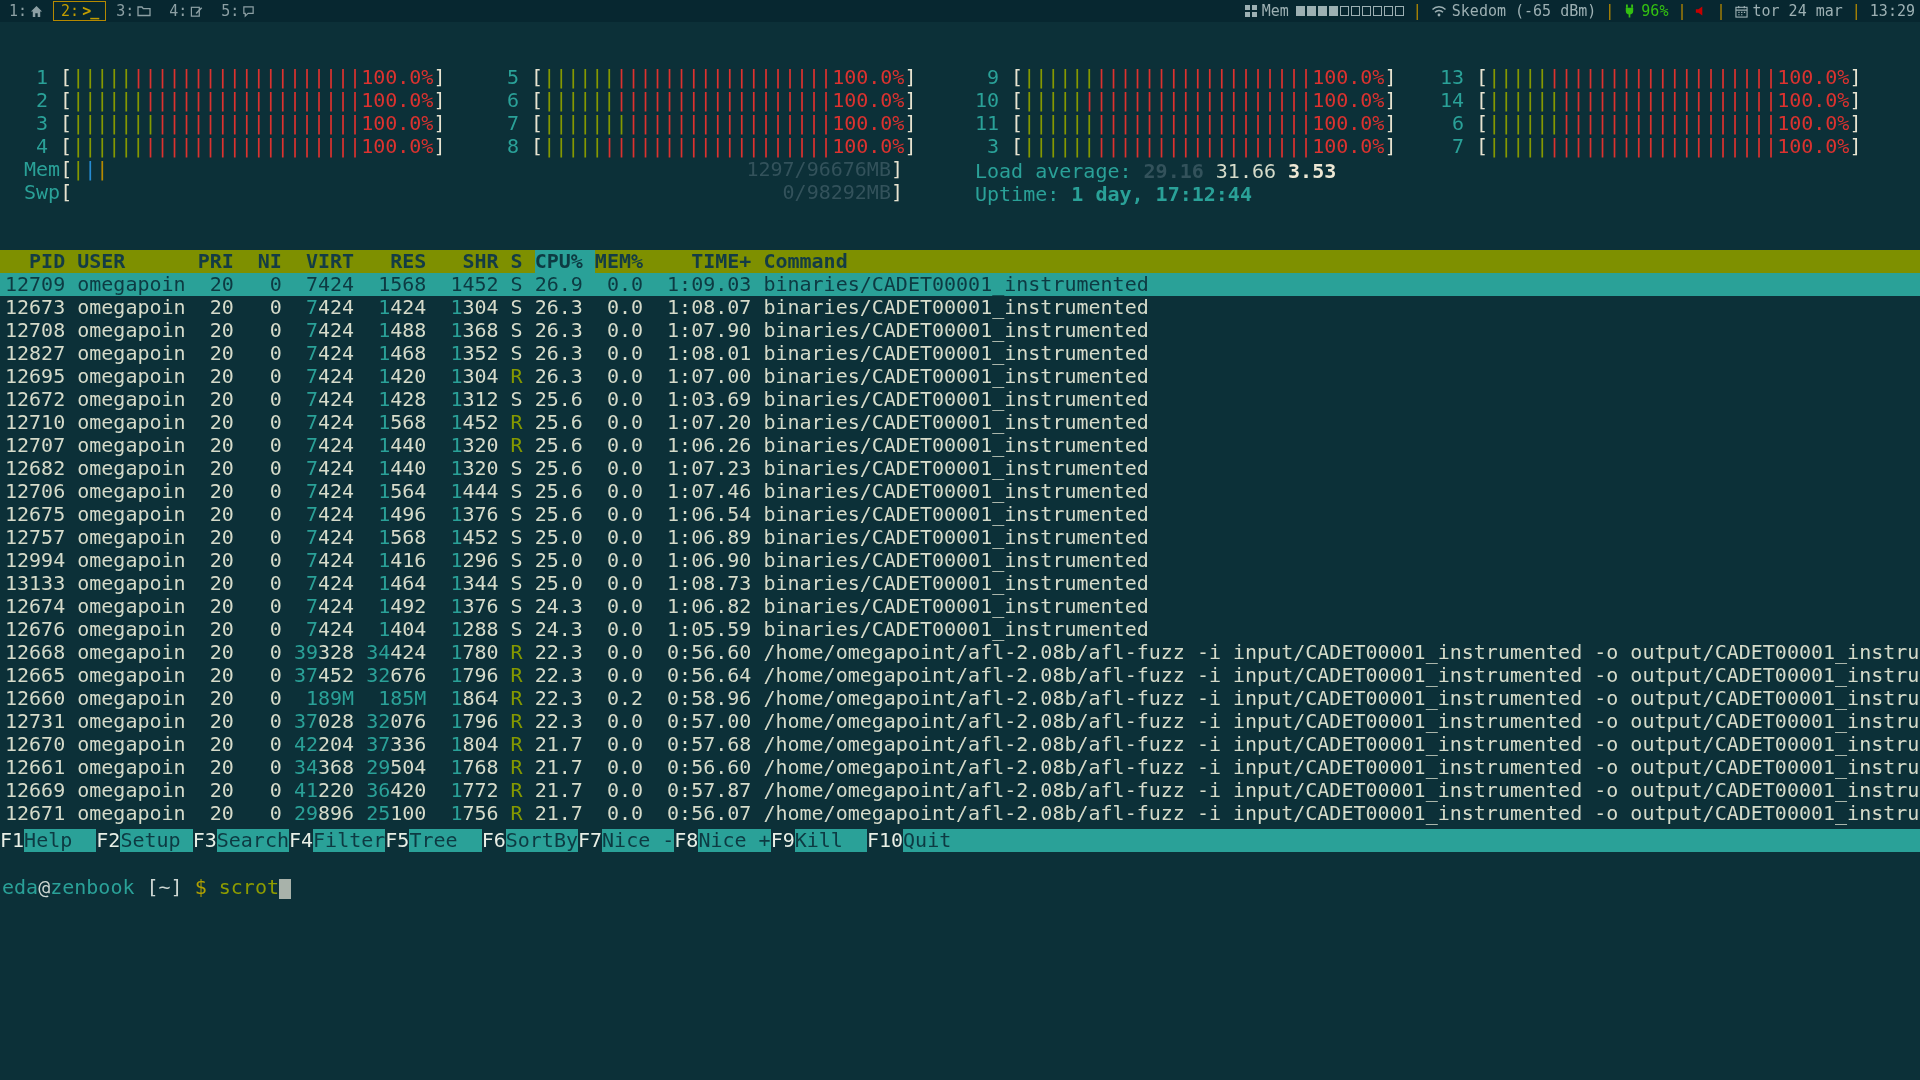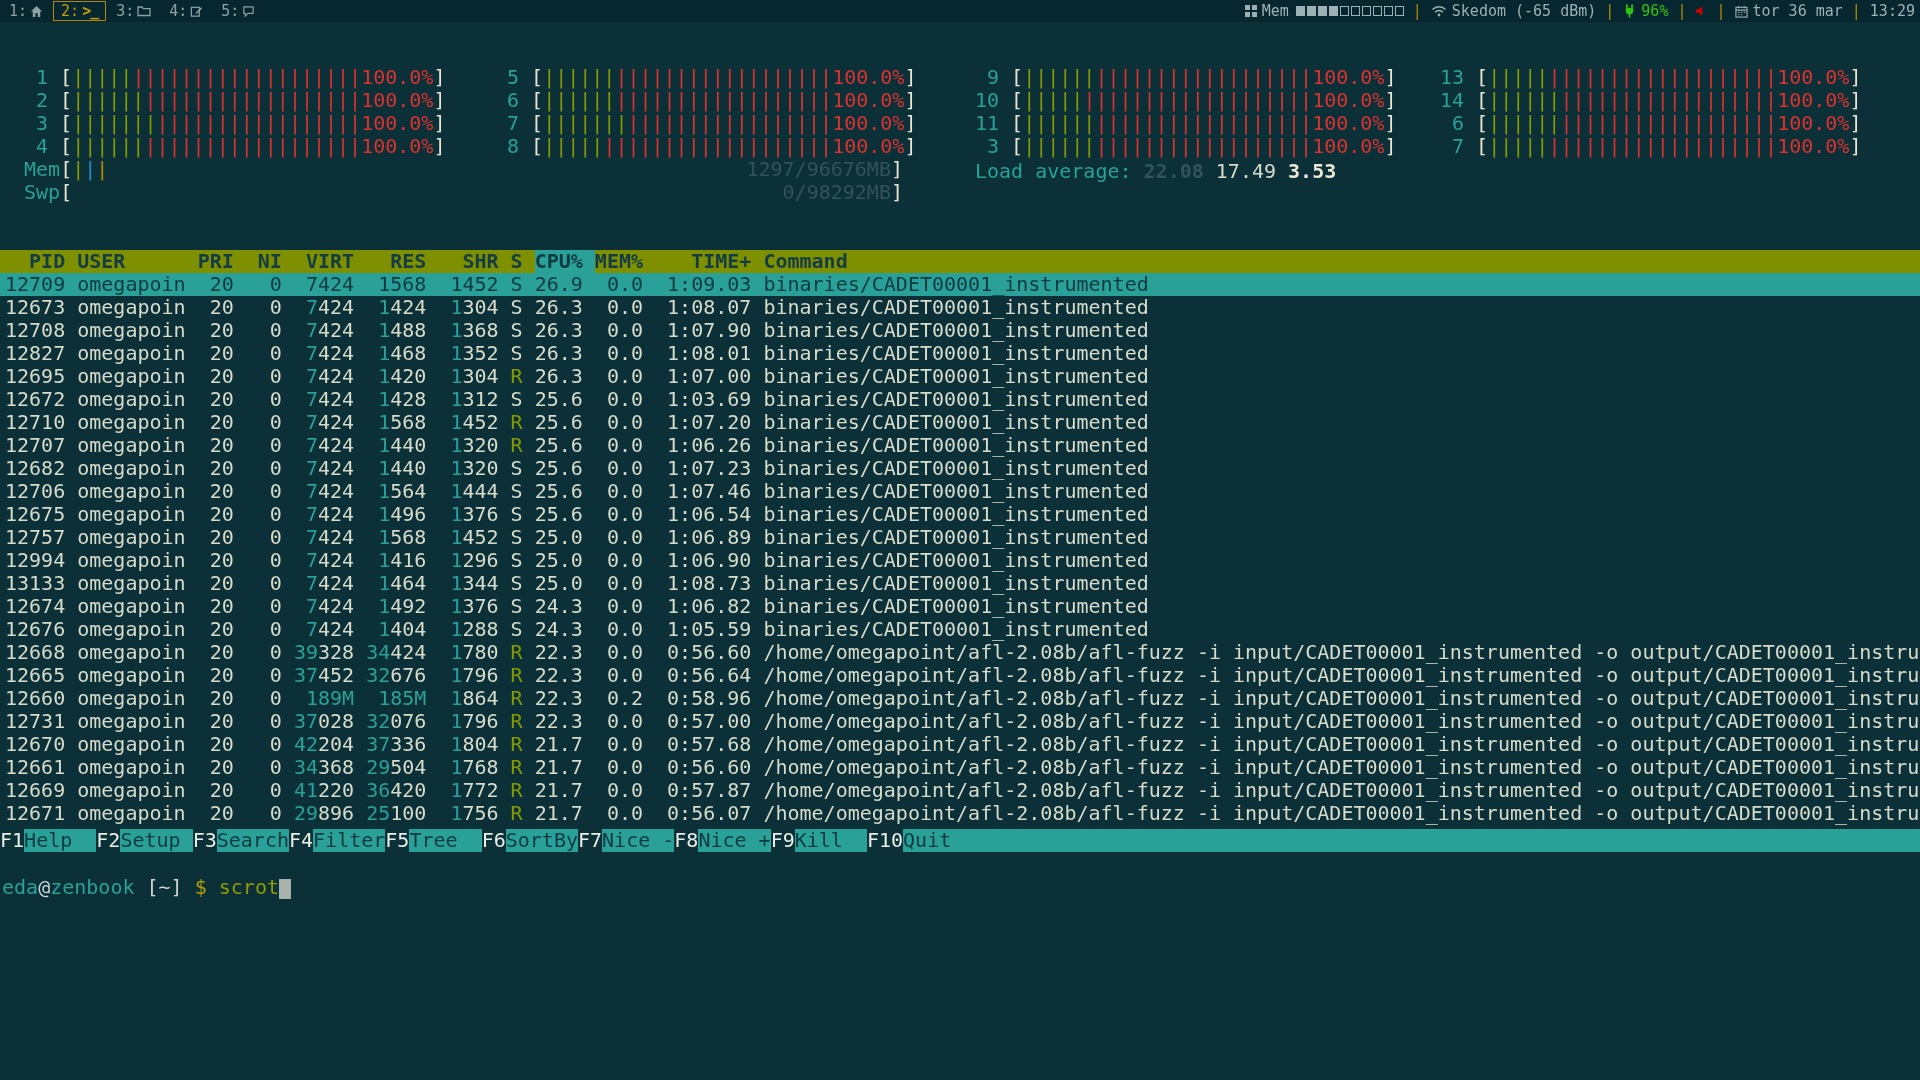--- a/index.html
+++ b/index.html
@@ -148,7 +148,7 @@
               <path d="M1 5.5 H13 M4 1 V3.5 M10 1 V3.5" stroke="#9db0b3" stroke-width="1.2"></path>
               <path d="M3.5 8 H5 M6.5 8 H8 M9.5 8 H11 M3.5 10.5 H5 M6.5 10.5 H8" stroke="#9db0b3" stroke-width="1.2"></path>
             </svg></span>
-        <span>tor 36 mar</span>
+        <span>tor 24 mar</span>
       </span>
       <span class="sep">|</span>
       <span class="sblock">13:29</span>

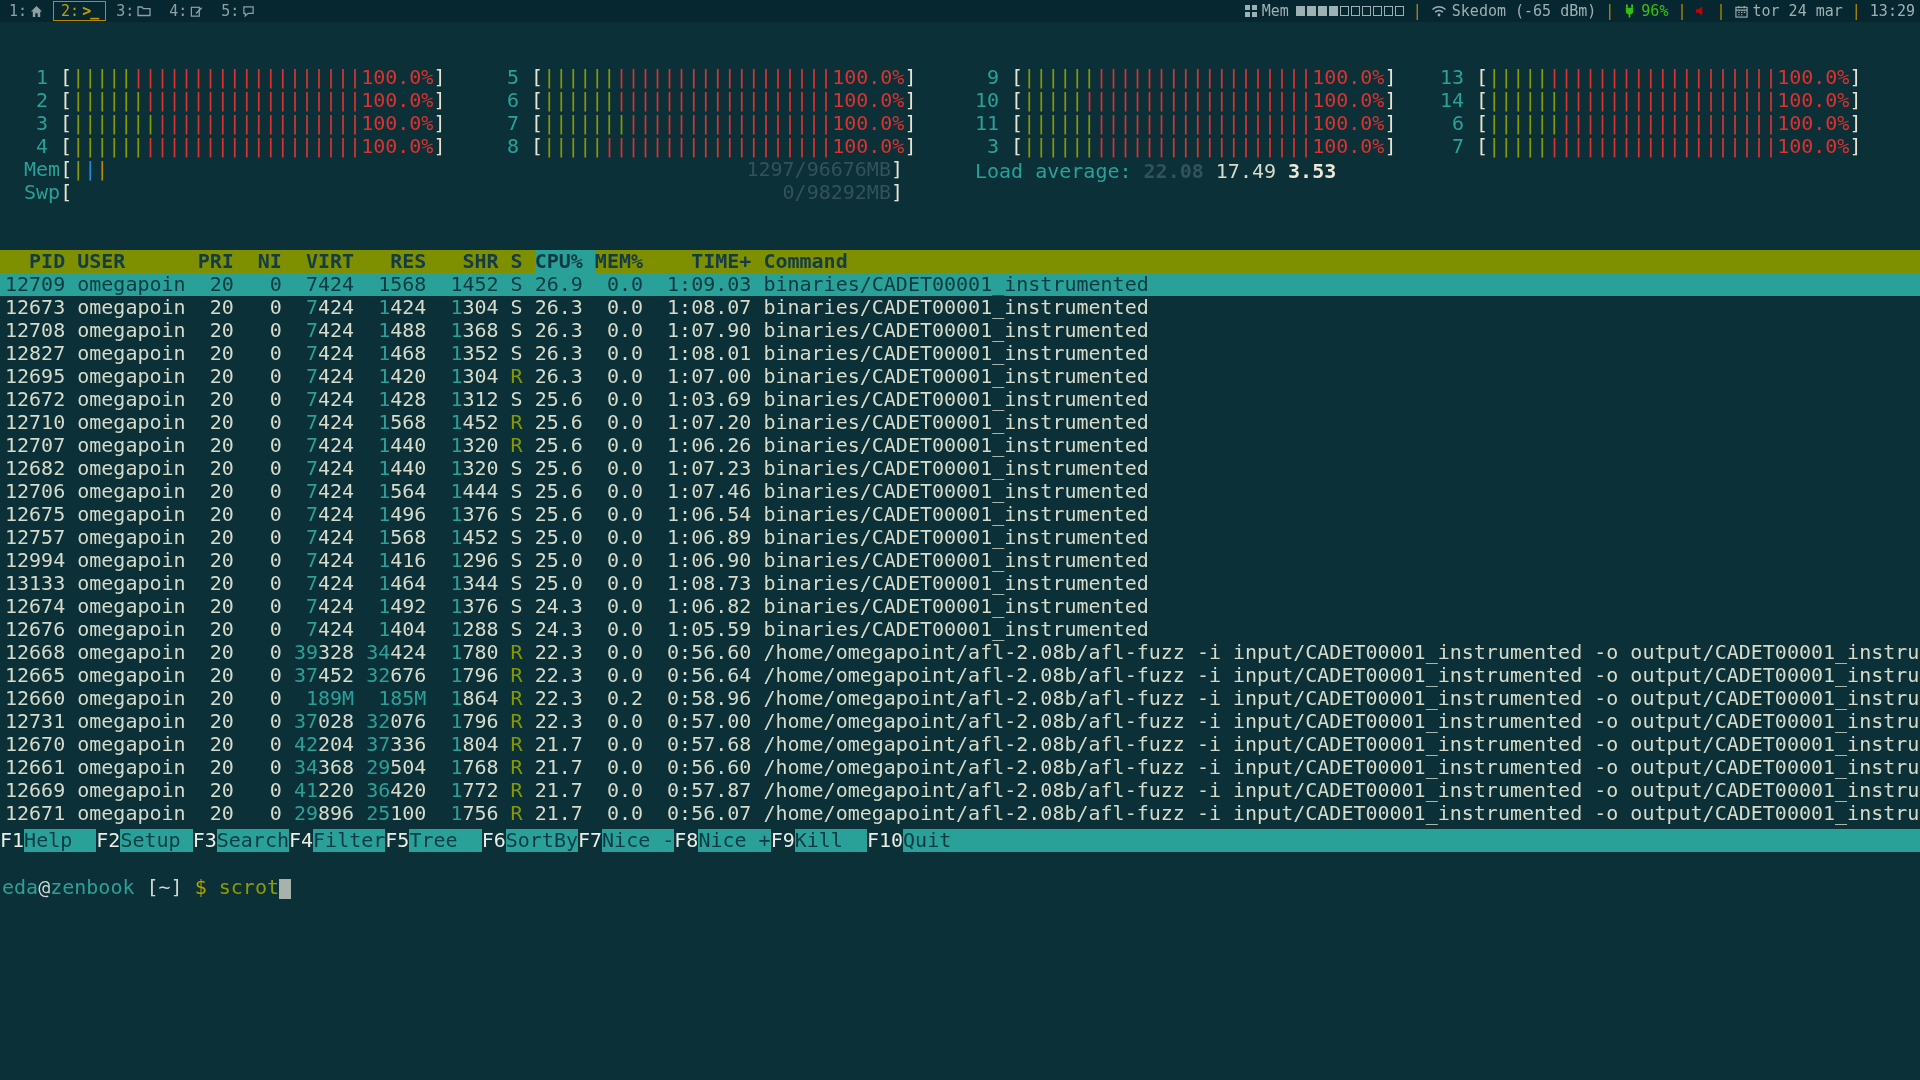--- a/index.html
+++ b/index.html
@@ -186,7 +186,7 @@
     <div class="membar" id="swpbar" style="left:24px;top:181px;"><span class="cyanlbl">Swp</span><span class="brk">[</span><span class="mintr"><span class="fill"></span><span class="dimtxt">0/98292MB</span></span><span class="brk">]</span></div>
 
     <div style="position:absolute;left:975px;top:160px;">
-      <div class="row-line" id="loadline"><span class="c-cyan">Load average: </span><span class="c-dim">22.08 </span><span class="c-white">17.49 </span><span class="c-bwhite">3.53</span></div>
+      <div class="row-line" id="loadline"><span class="c-cyan">Load average: </span><span class="c-dim">29.16 </span><span class="c-white">17.49 </span><span class="c-bwhite">3.53</span></div>
     </div>
 
     <div class="ptable" id="ptable">

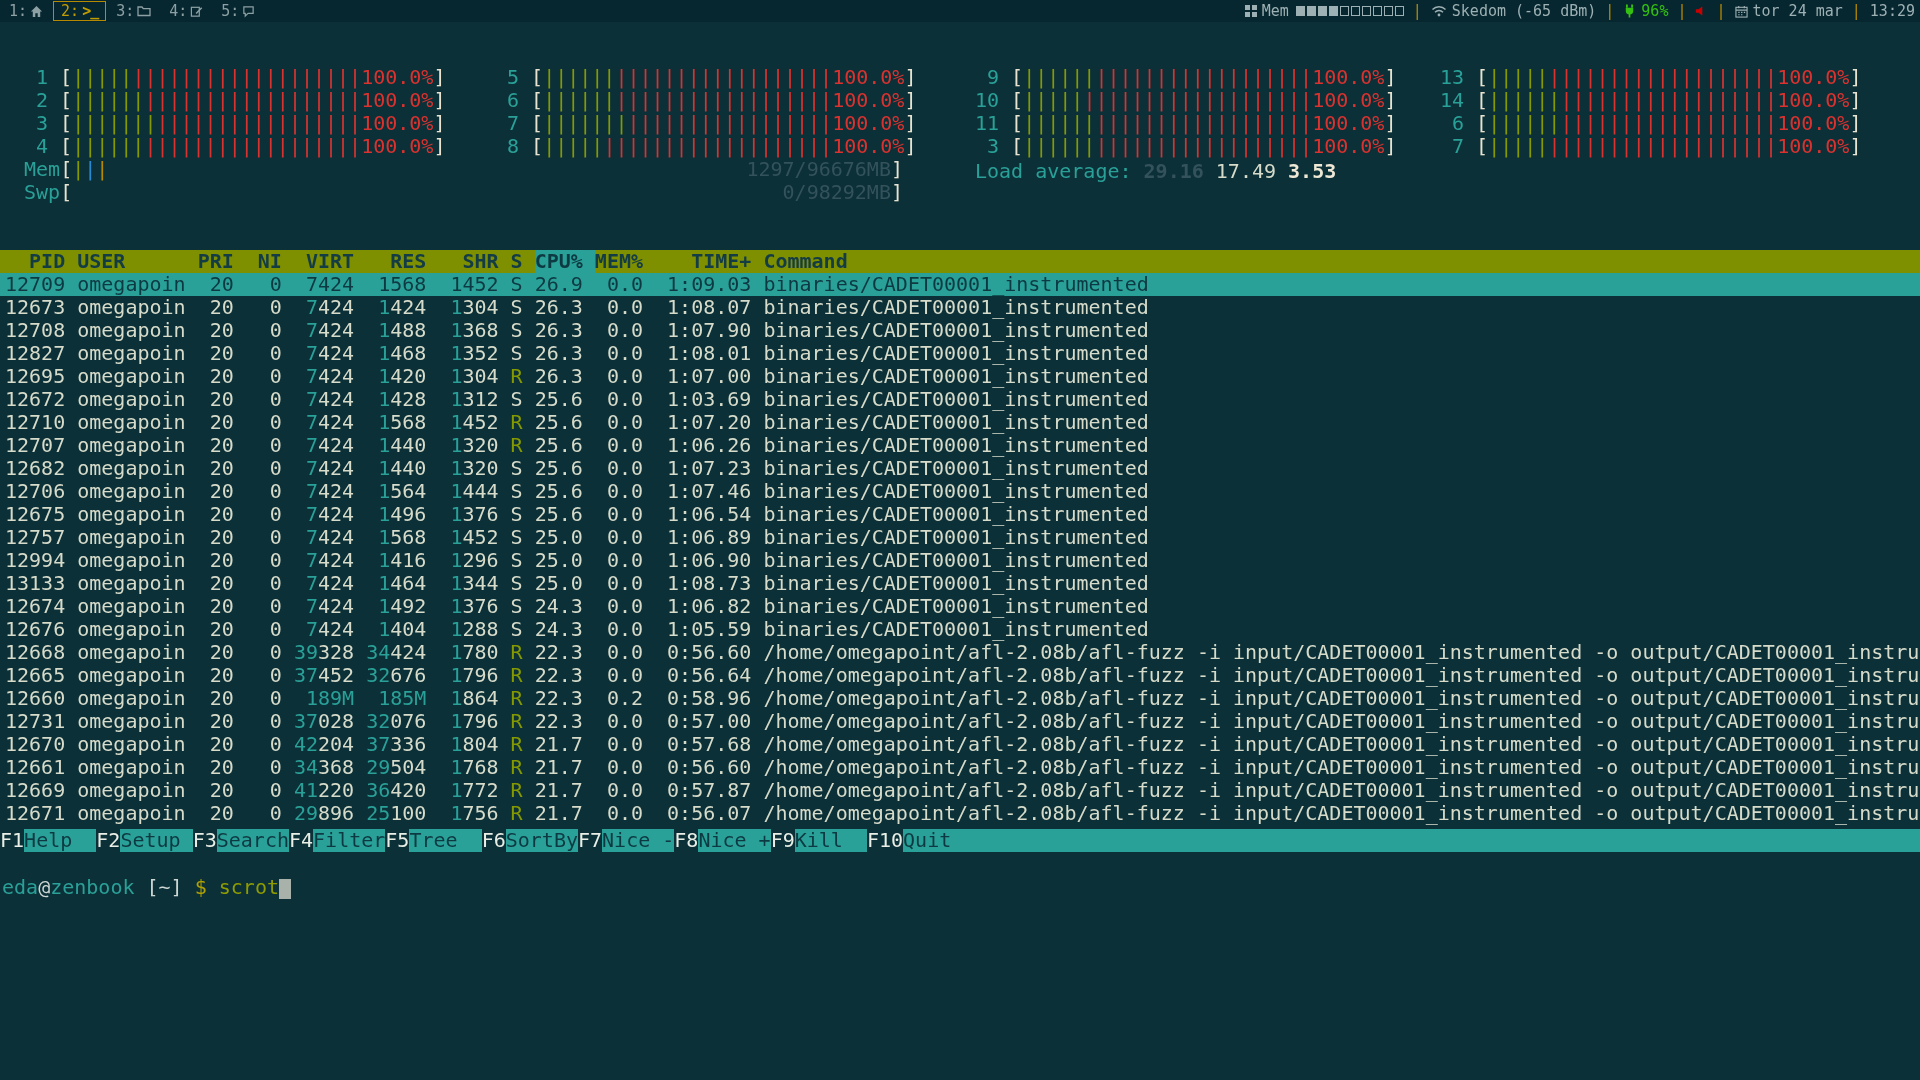--- a/index.html
+++ b/index.html
@@ -186,7 +186,7 @@
     <div class="membar" id="swpbar" style="left:24px;top:181px;"><span class="cyanlbl">Swp</span><span class="brk">[</span><span class="mintr"><span class="fill"></span><span class="dimtxt">0/98292MB</span></span><span class="brk">]</span></div>
 
     <div style="position:absolute;left:975px;top:160px;">
-      <div class="row-line" id="loadline"><span class="c-cyan">Load average: </span><span class="c-dim">29.16 </span><span class="c-white">17.49 </span><span class="c-bwhite">3.53</span></div>
+      <div class="row-line" id="loadline"><span class="c-cyan">Load average: </span><span class="c-dim">29.16 </span><span class="c-white">31.66 </span><span class="c-bwhite">3.53</span></div>
     </div>
 
     <div class="ptable" id="ptable">

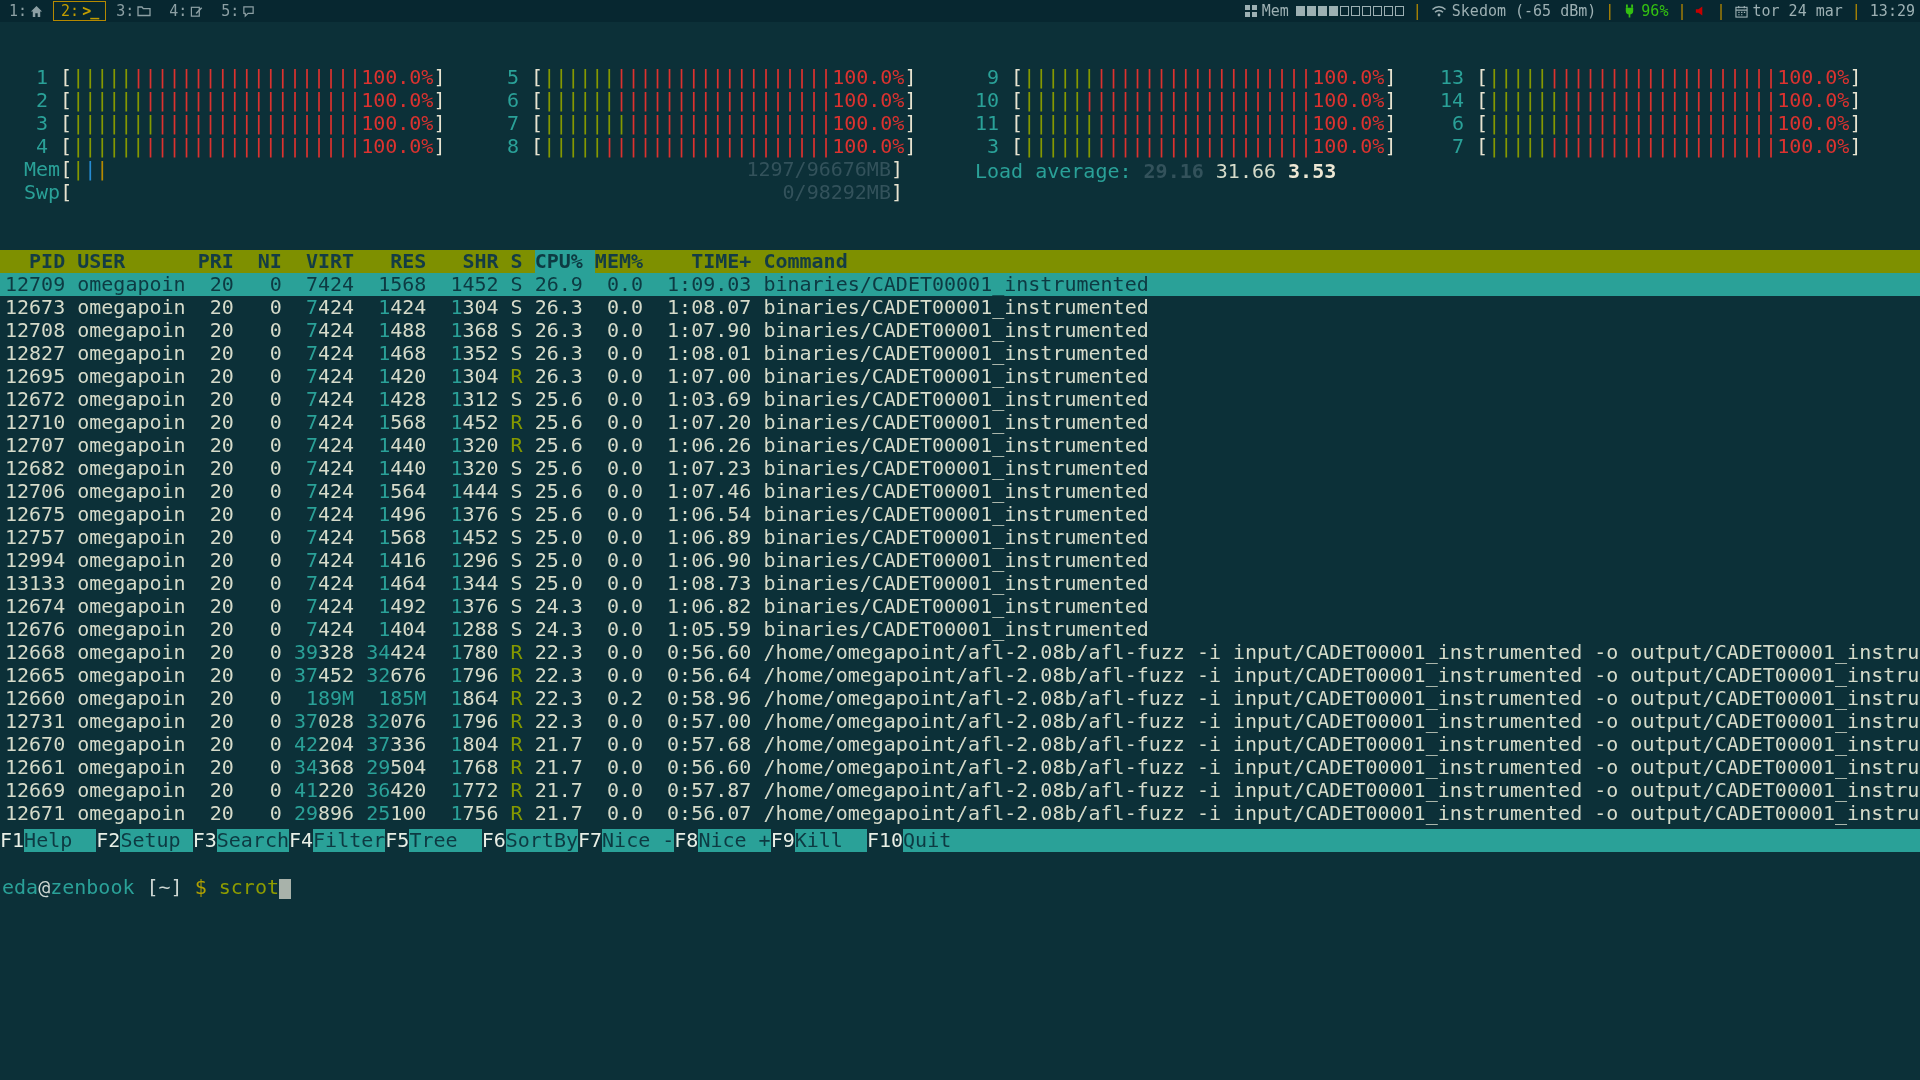--- a/index.html
+++ b/index.html
@@ -187,6 +187,7 @@
 
     <div style="position:absolute;left:975px;top:160px;">
       <div class="row-line" id="loadline"><span class="c-cyan">Load average: </span><span class="c-dim">29.16 </span><span class="c-white">31.66 </span><span class="c-bwhite">3.53</span></div>
+      <div class="row-line" id="uptimeline"><span class="c-cyan">Uptime: </span><span class="c-bcyan">1 day, 17:12:44</span></div>
     </div>
 
     <div class="ptable" id="ptable">

